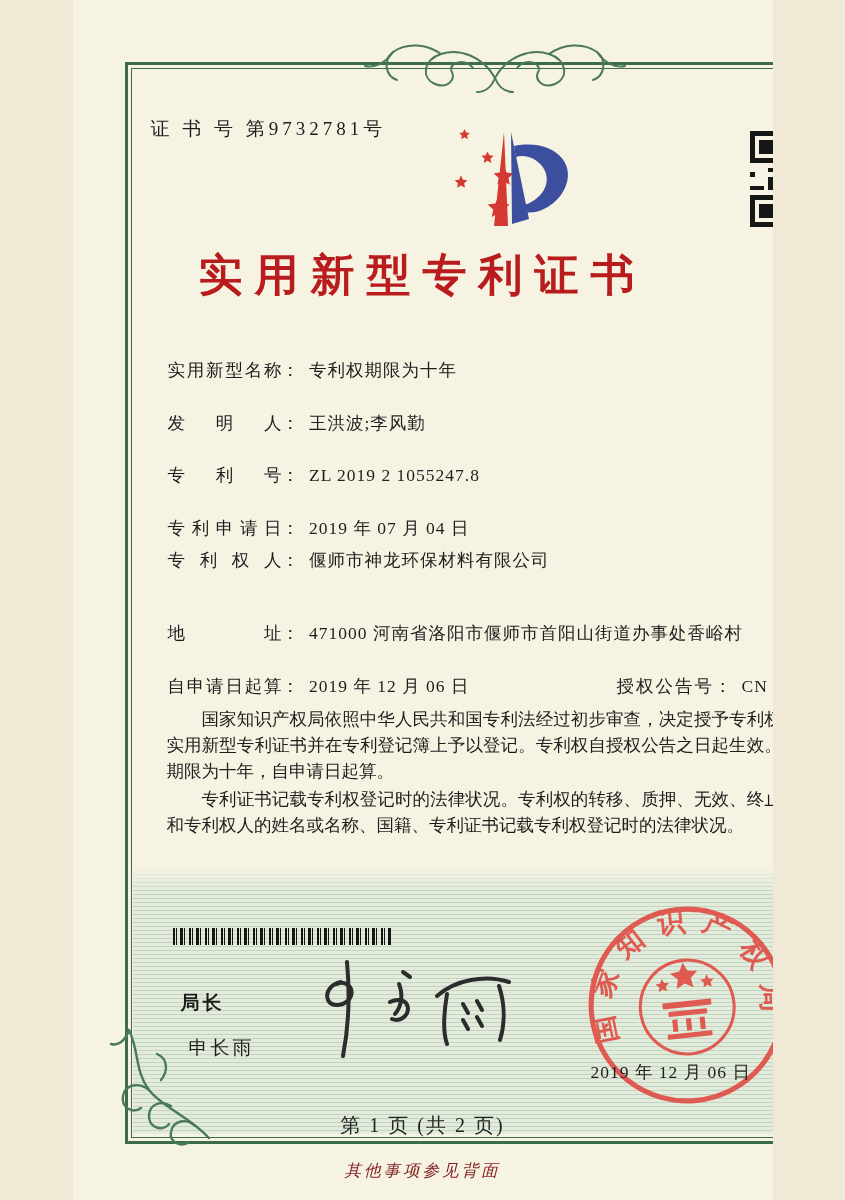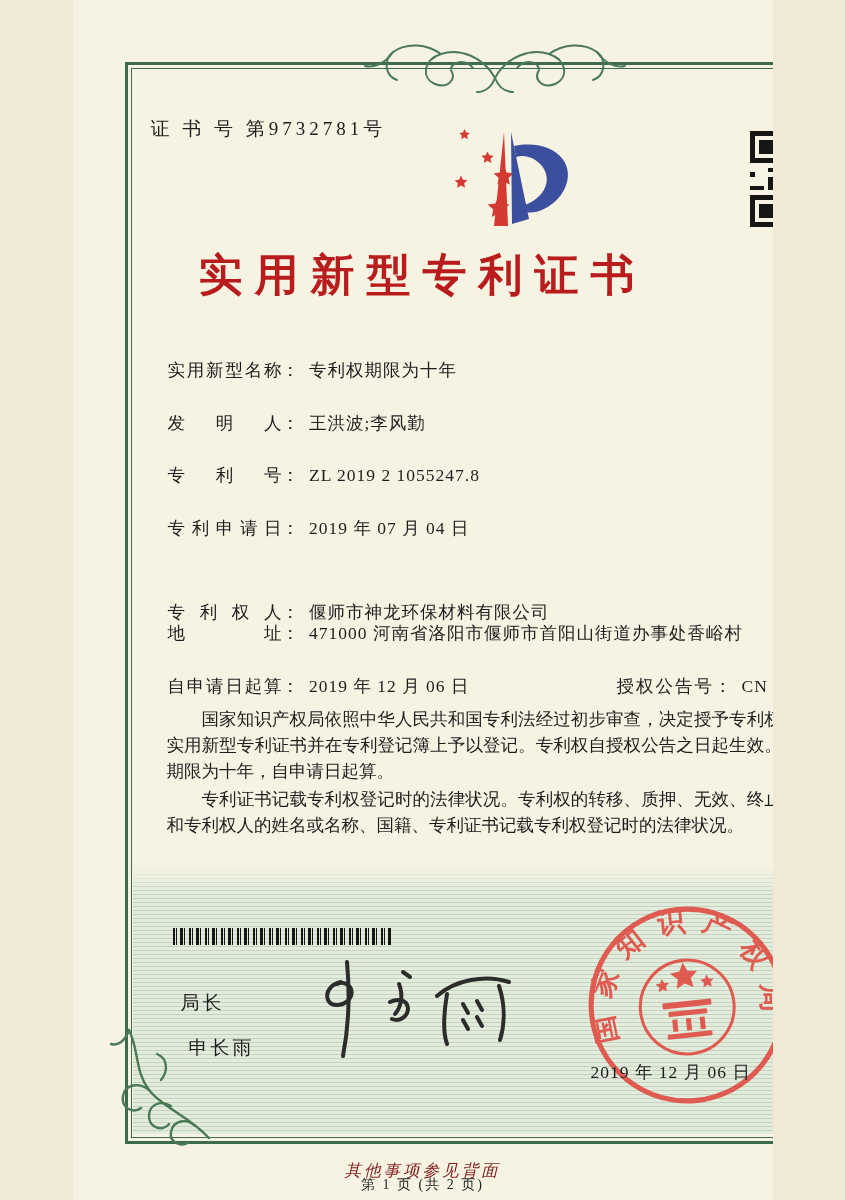--- a/index.html
+++ b/index.html
@@ -289,7 +289,7 @@
   <div class="row" style="top:516px">
     <span class="flabel">专利申请日</span><span class="colon">：</span><span class="fvalue">2019 年 07 月 04 日</span>
   </div>
-  <div class="row" style="top:600px">
+  <div class="row" style="top:548px">
     <span class="flabel">专利权人</span><span class="colon">：</span><span class="fvalue">偃师市神龙环保材料有限公司</span>
   </div>
   <div class="row" style="top:621px">

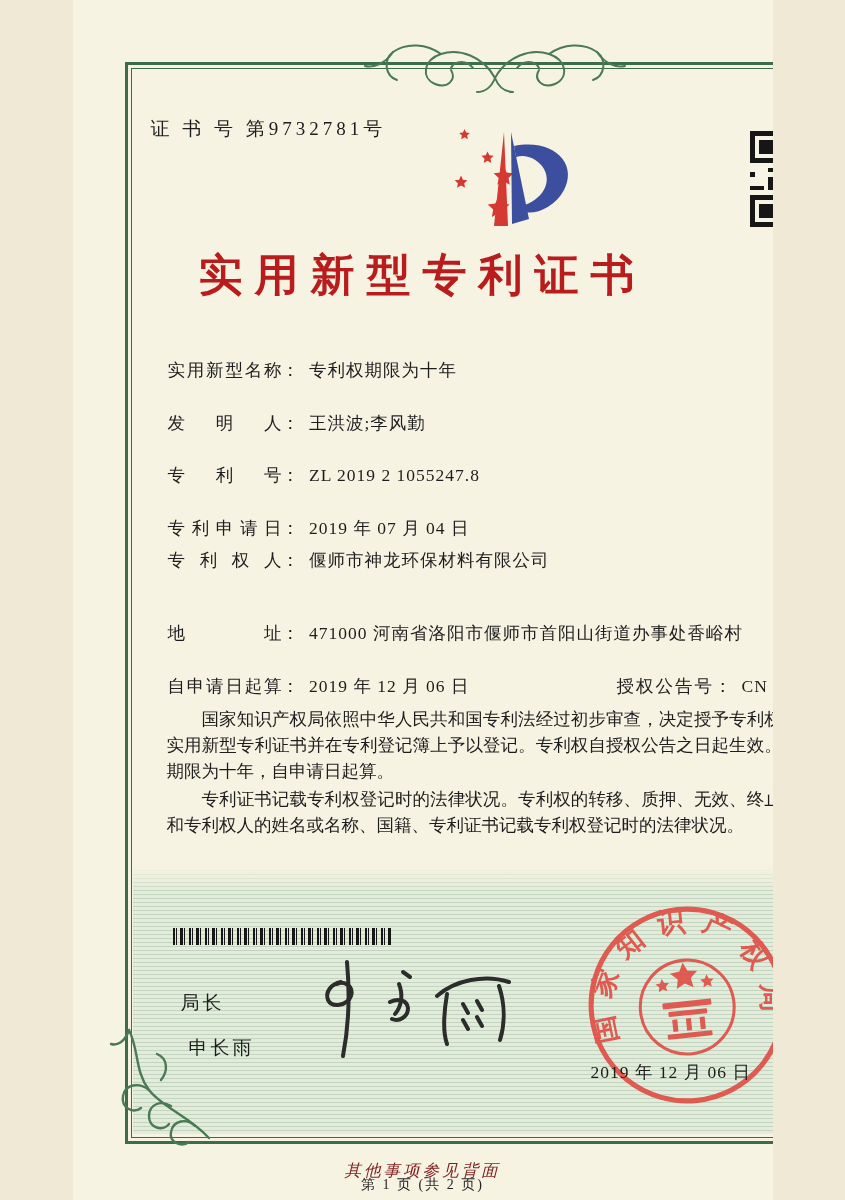--- a/index.html
+++ b/index.html
@@ -66,7 +66,7 @@
       #161616 7px 10px,transparent 10px 11px,
       #161616 11px 12px,transparent 12px 16px);
   }
-  .chief-label{position:absolute;left:108px;top:990px;font-size:19px;letter-spacing:3px;}
+  .chief-label{position:absolute;left:108px;top:990px;font-size:19px;letter-spacing:3px;font-weight:bold;}
   .chief-name{position:absolute;left:108px;top:1035px;font-size:19px;letter-spacing:3px;margin-left:8px;}
   .signature{position:absolute;left:222px;top:948px;width:235px;height:118px;}
   .seal{position:absolute;left:512px;top:903px;width:204px;height:204px;opacity:0.88;transform:rotate(-6deg);}

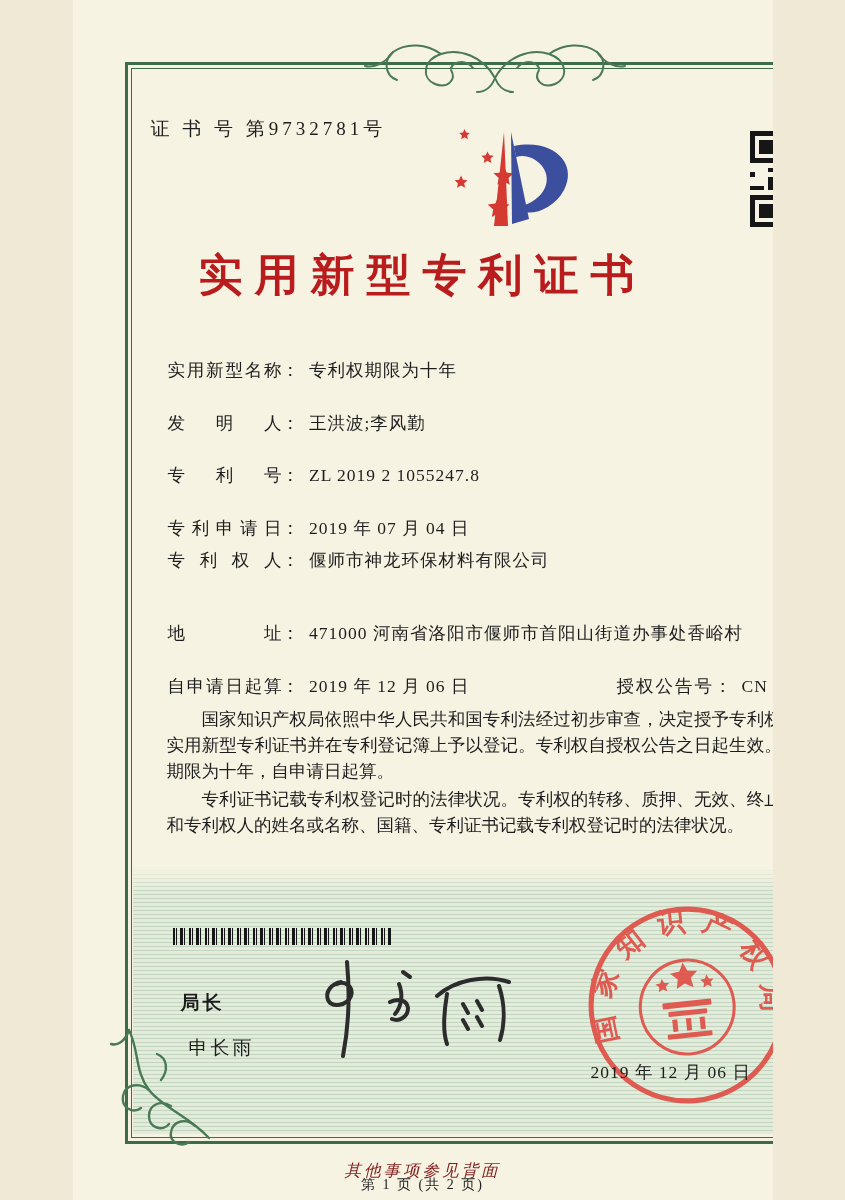--- a/index.html
+++ b/index.html
@@ -72,8 +72,8 @@
   .seal{position:absolute;left:512px;top:903px;width:204px;height:204px;opacity:0.88;transform:rotate(-6deg);}
   .seal-date{position:absolute;left:518px;top:1060px;font-size:17.5px;letter-spacing:1px;}
   .page-info{
-    position:absolute;left:0;top:1176px;width:100%;text-align:center;
-    font-size:14px;letter-spacing:2px;color:#222;
+    position:absolute;left:0;top:1112px;width:100%;text-align:center;
+    font-size:20px;letter-spacing:2px;color:#222;
   }
   .back-note{
     position:absolute;left:0;top:1160px;width:100%;text-align:center;

